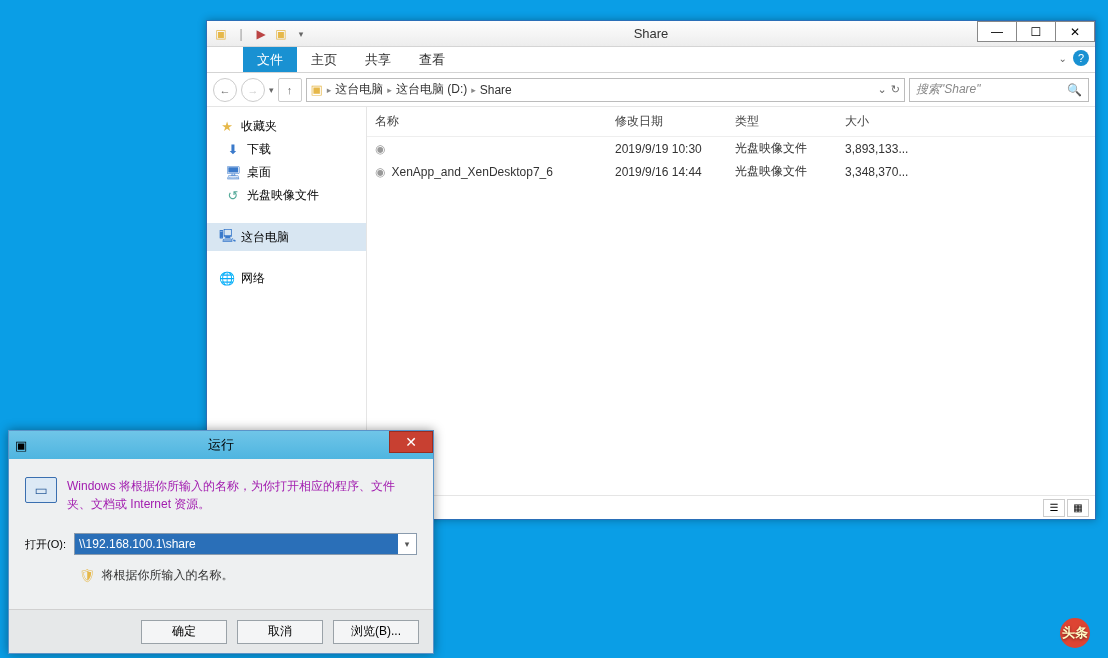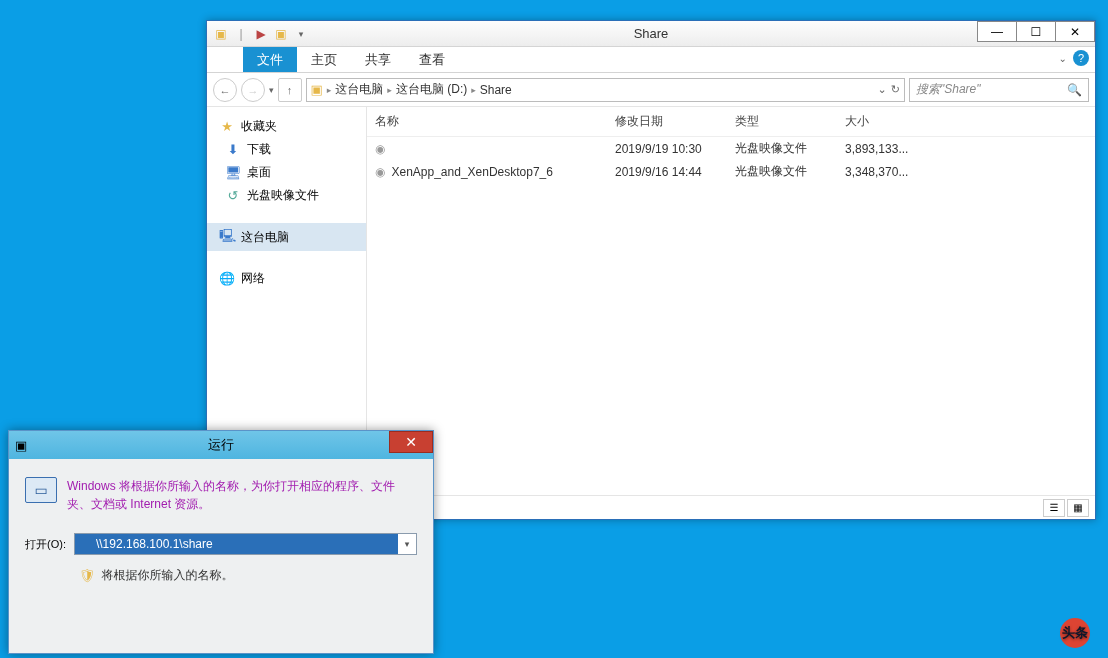--- a/index.html
+++ b/index.html
@@ -121,7 +121,7 @@
 }
 .run-combo-sel {
   flex: 1; height: 100%; background: #2a6fb8; color: #fff; font-size: 12px;
-  display: flex; align-items: center; padding: 0 21px;
+  display: flex; align-items: center; padding: 0 4px;
 }
 .run-combo-arrow { width: 18px; text-align: center; color: #555; font-size: 9px; cursor: pointer; }
 .run-note { display: flex; align-items: center; gap: 6px; margin-top: 12px; margin-left: 54px; font-size: 12px; color: #333; }

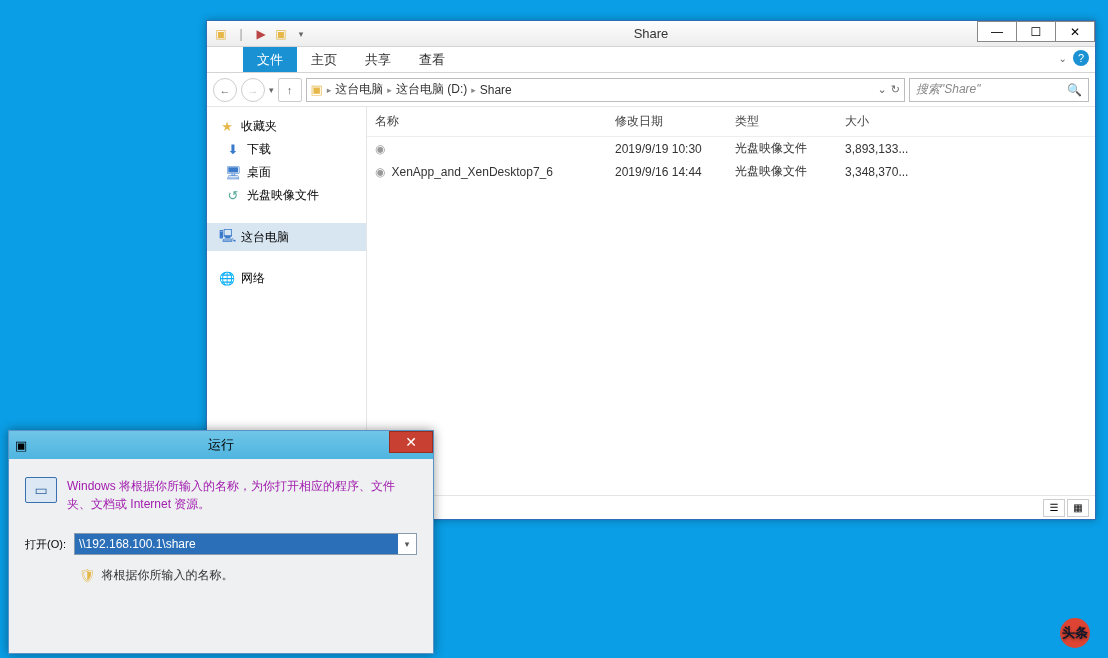--- a/index.html
+++ b/index.html
@@ -288,6 +288,11 @@
       <span>将根据你所输入的名称。</span>
     </div>
   </div>
+  <div class="run-buttons">
+    <button>确定</button>
+    <button>取消</button>
+    <button>浏览(B)...</button>
+  </div>
 </div>
 
 <div class="watermark">

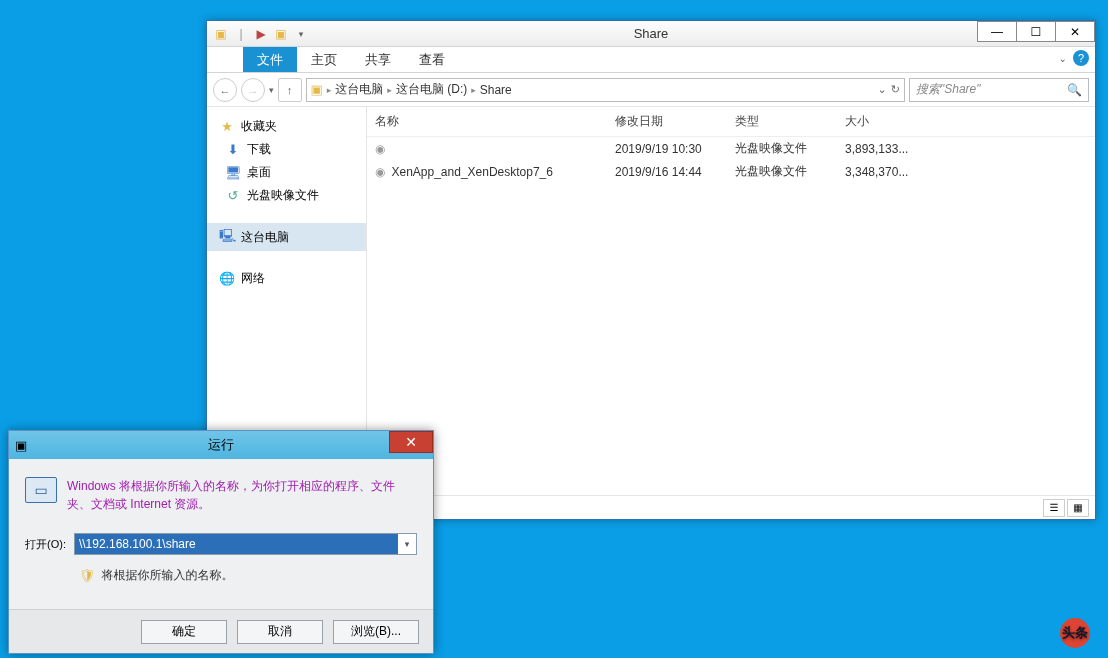--- a/index.html
+++ b/index.html
@@ -143,7 +143,7 @@
   font-size: 22px; font-weight: 500; text-shadow: 0 1px 3px rgba(0,0,0,0.5);
 }
 .watermark .logo {
-  width: 30px; height: 30px; border-radius: 50%; background: #d43; color: #0f172a;
+  width: 30px; height: 30px; border-radius: 50%; background: #d43; color: #fef9c3;
   display: flex; align-items: center; justify-content: center; font-size: 13px; font-weight: bold;
 }
 </style>

